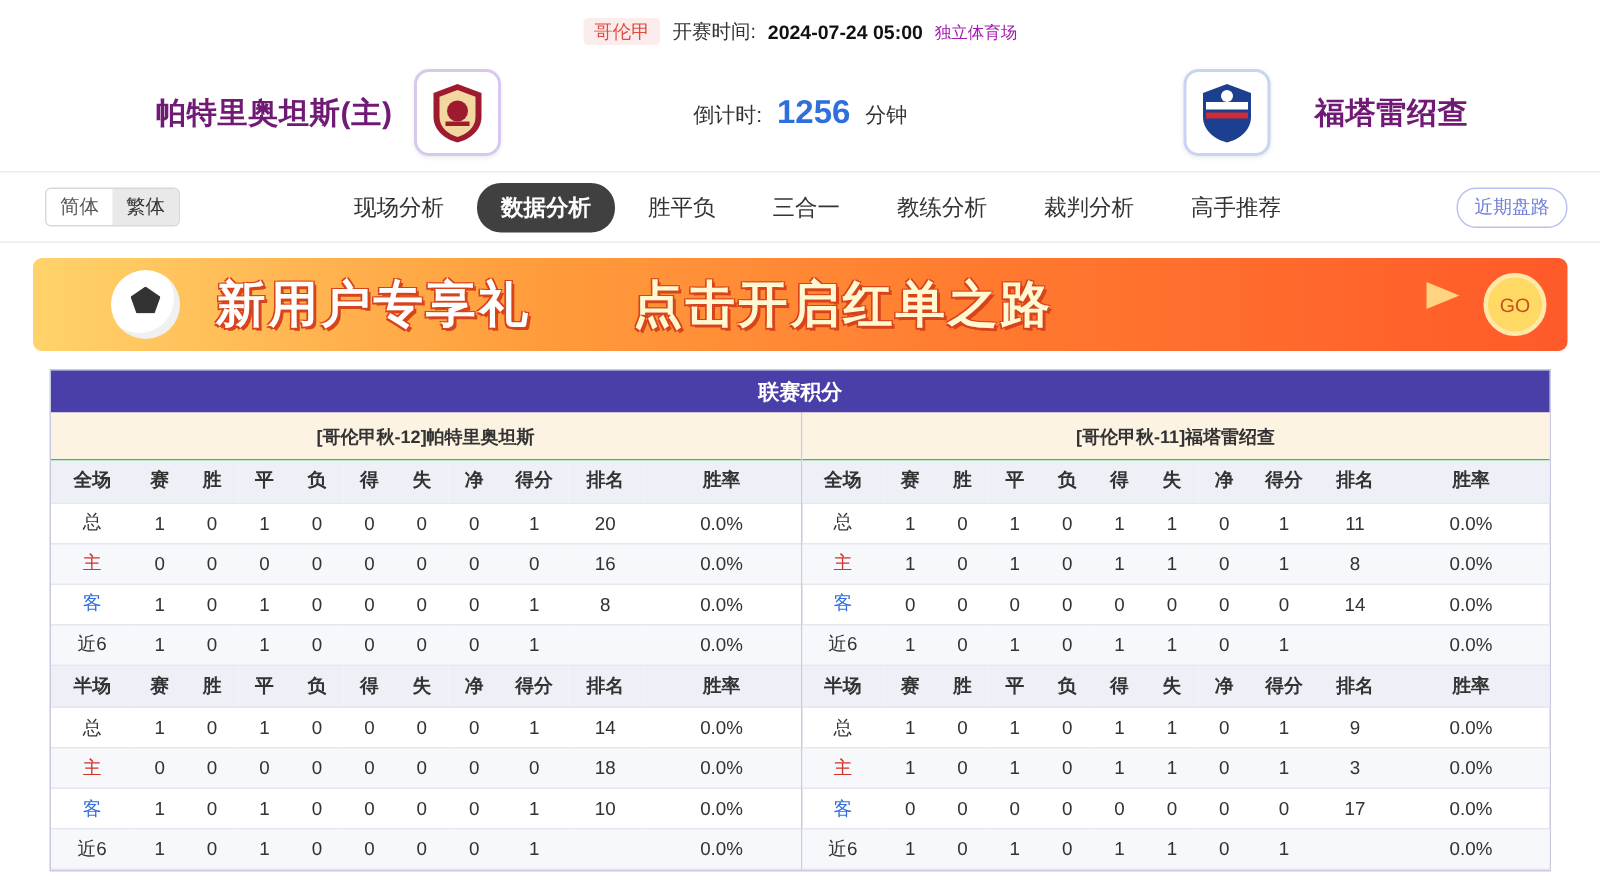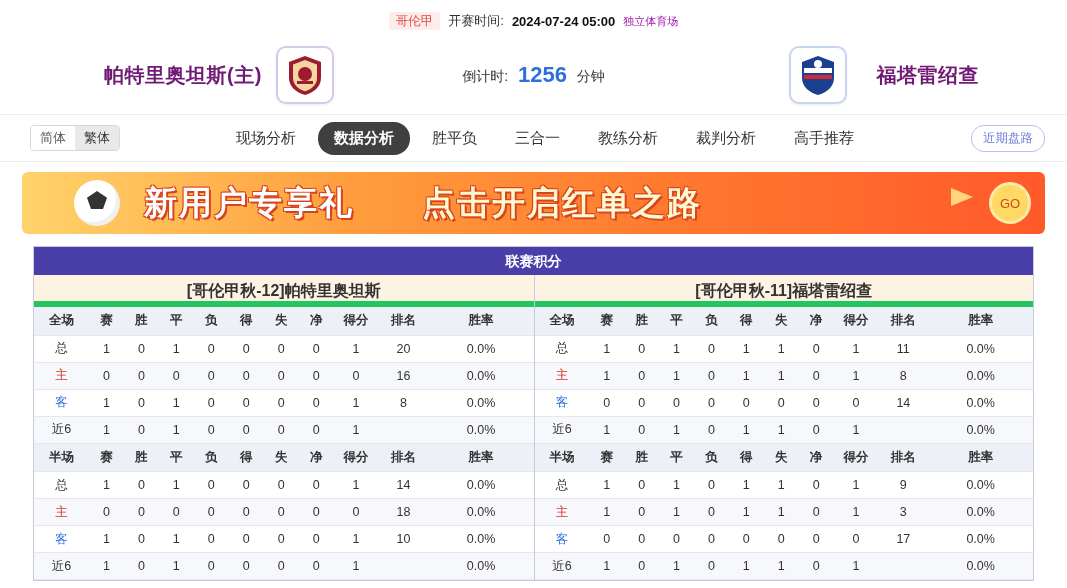--- a/index.html
+++ b/index.html
@@ -211,11 +211,11 @@
   .half-title {
     background: #fdf3e3;
     text-align: center;
-    font-size: 16px;
+    font-size: 12px;
     color: #333;
     height: 32px;
     line-height: 32px;
-    border-bottom: 6px solid #22c55e;
+    border-bottom: 1px solid #22c55e;
     font-weight: bold;
   }
   table { width: 100%; border-collapse: collapse; }

